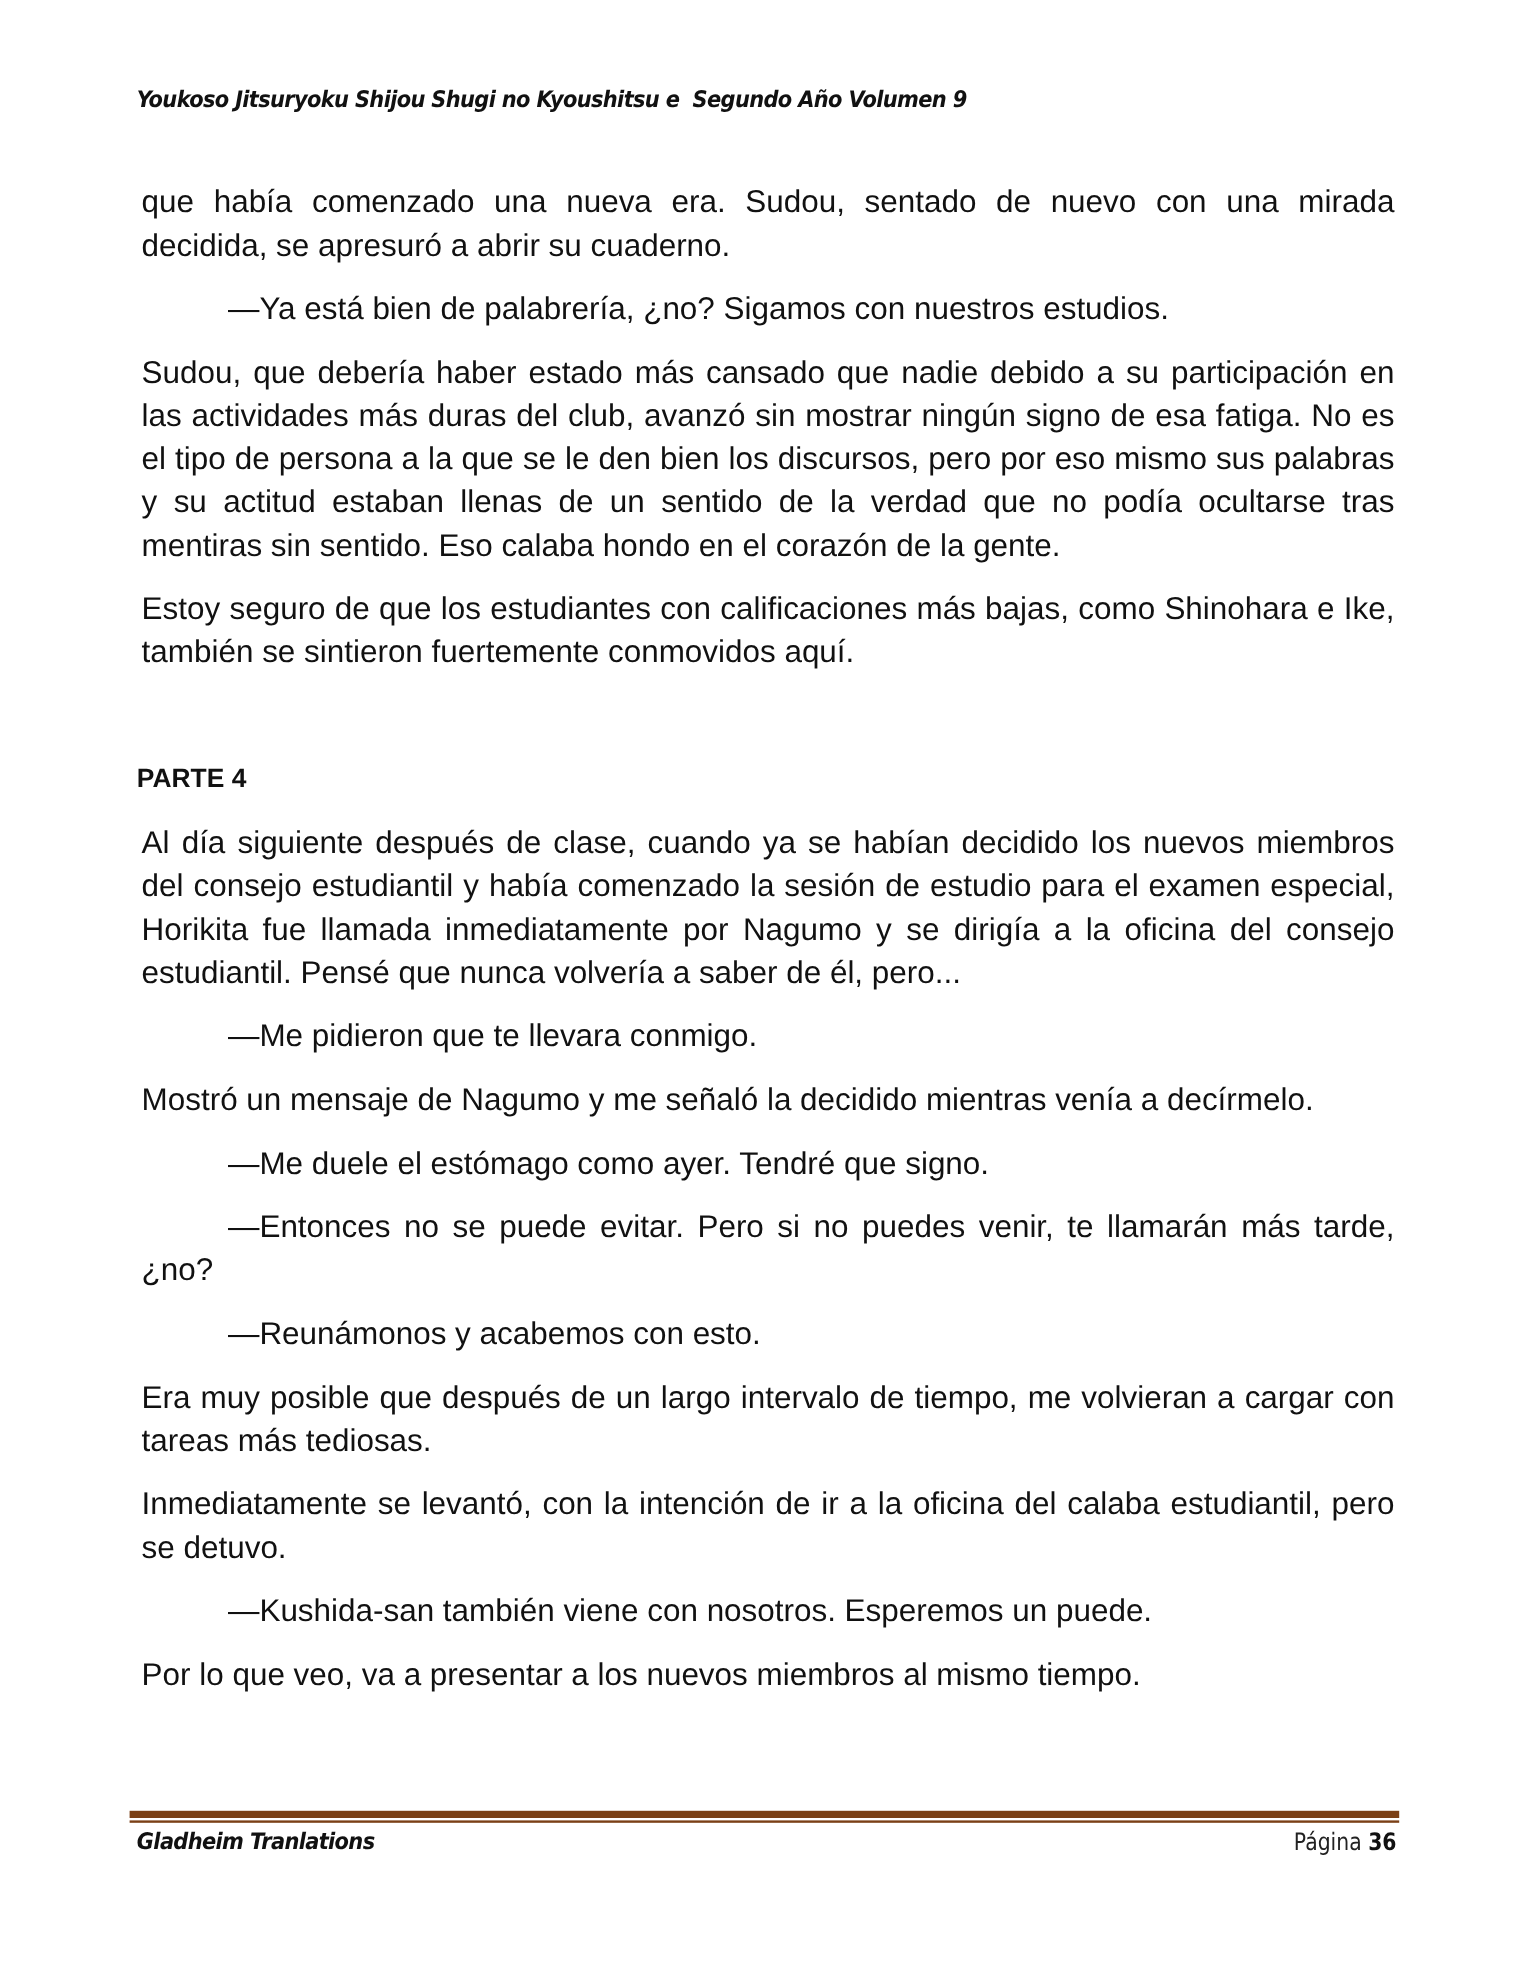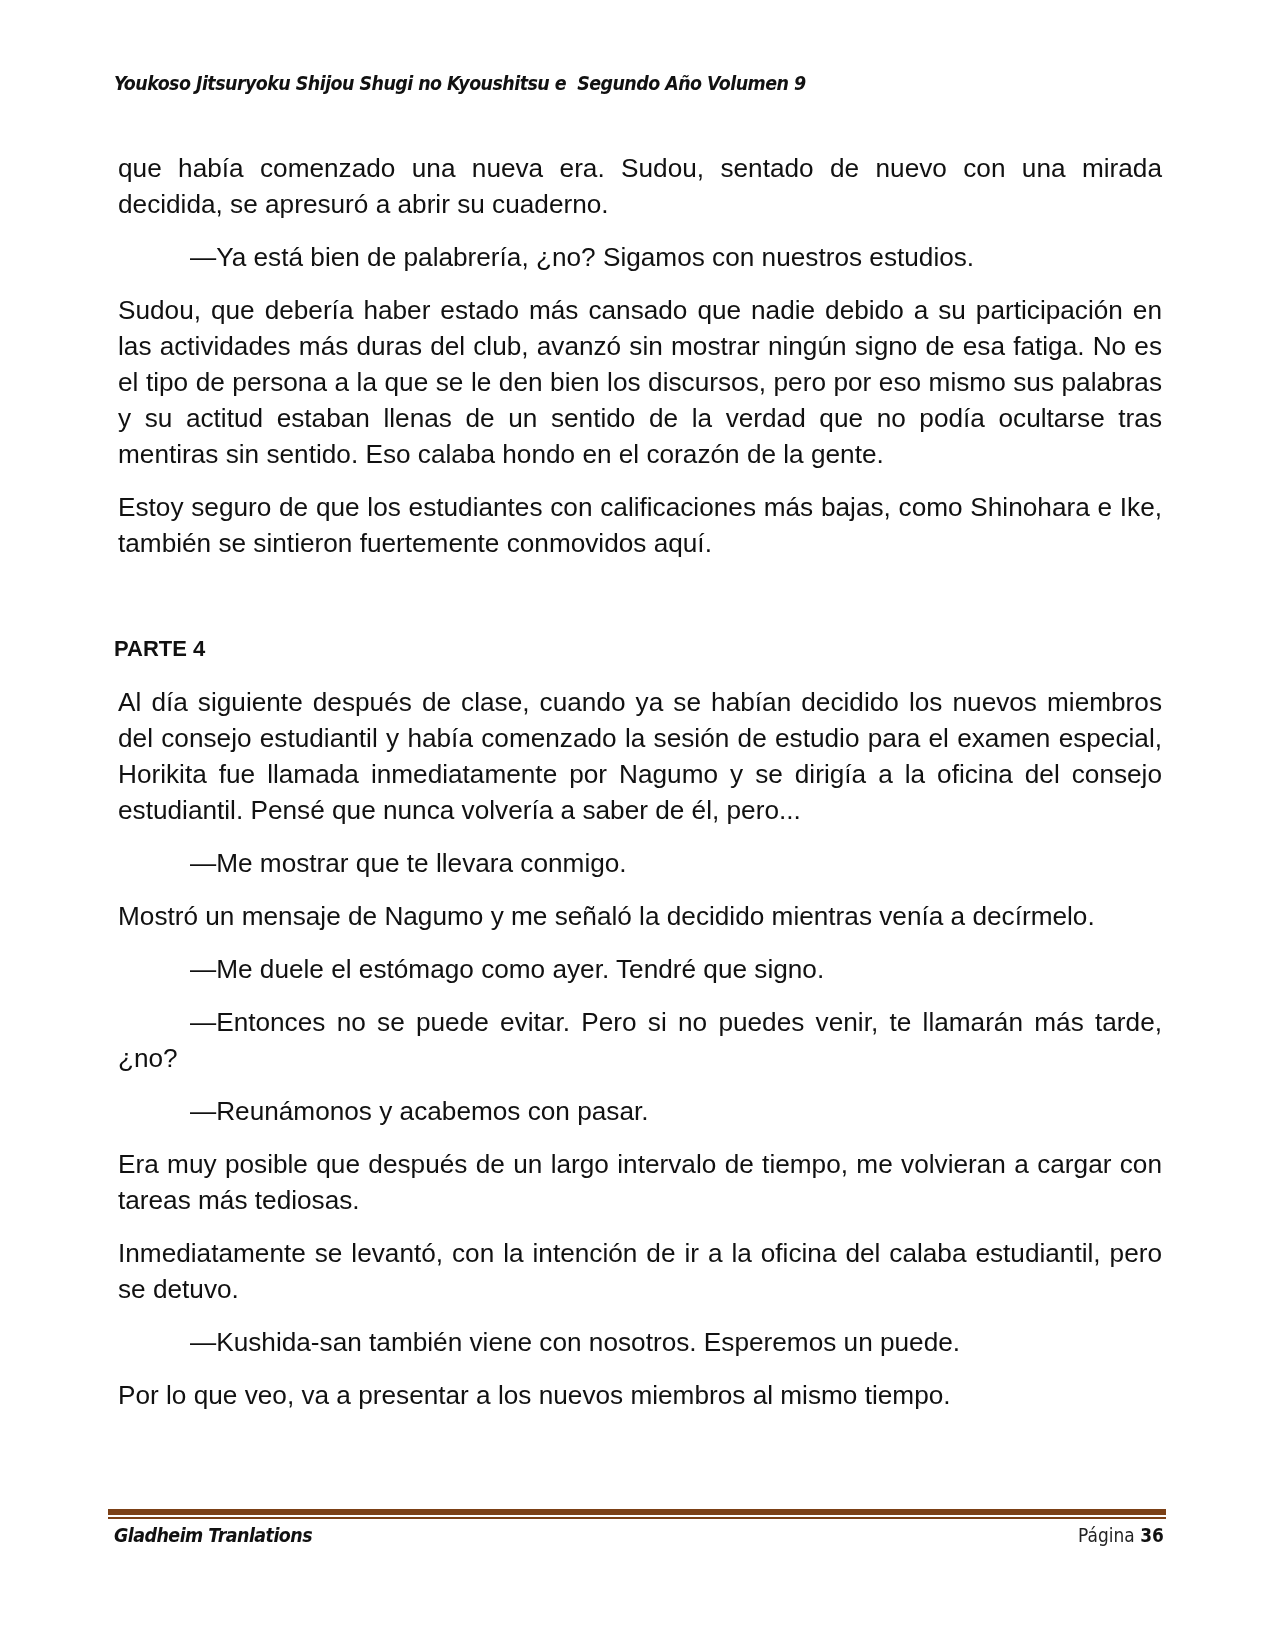--- a/index.html
+++ b/index.html
@@ -30,7 +30,7 @@
   <div class="heading">PARTE 4</div>
 
   <p class="p">Al día siguiente después de clase, cuando ya se habían decidido los nuevos miembros del consejo estudiantil y había comenzado la sesión de estudio para el examen especial, Horikita fue llamada inmediatamente por Nagumo y se dirigía a la oficina del consejo estudiantil. Pensé que nunca volvería a saber de él, pero...</p>
-  <p class="p dlg">—Me mostrar que te llevara conmigo.</p>
+  <p class="p dlg">—Me pidieron que te llevara conmigo.</p>
   <p class="p">Mostró un mensaje de Nagumo y me señaló la decidido mientras venía a decírmelo.</p>
   <p class="p dlg">—Me duele el estómago como ayer. Tendré que signo.</p>
   <p class="p dlg just">—Entonces no se puede evitar. Pero si no puedes venir, te llamarán más tarde, ¿no?</p>

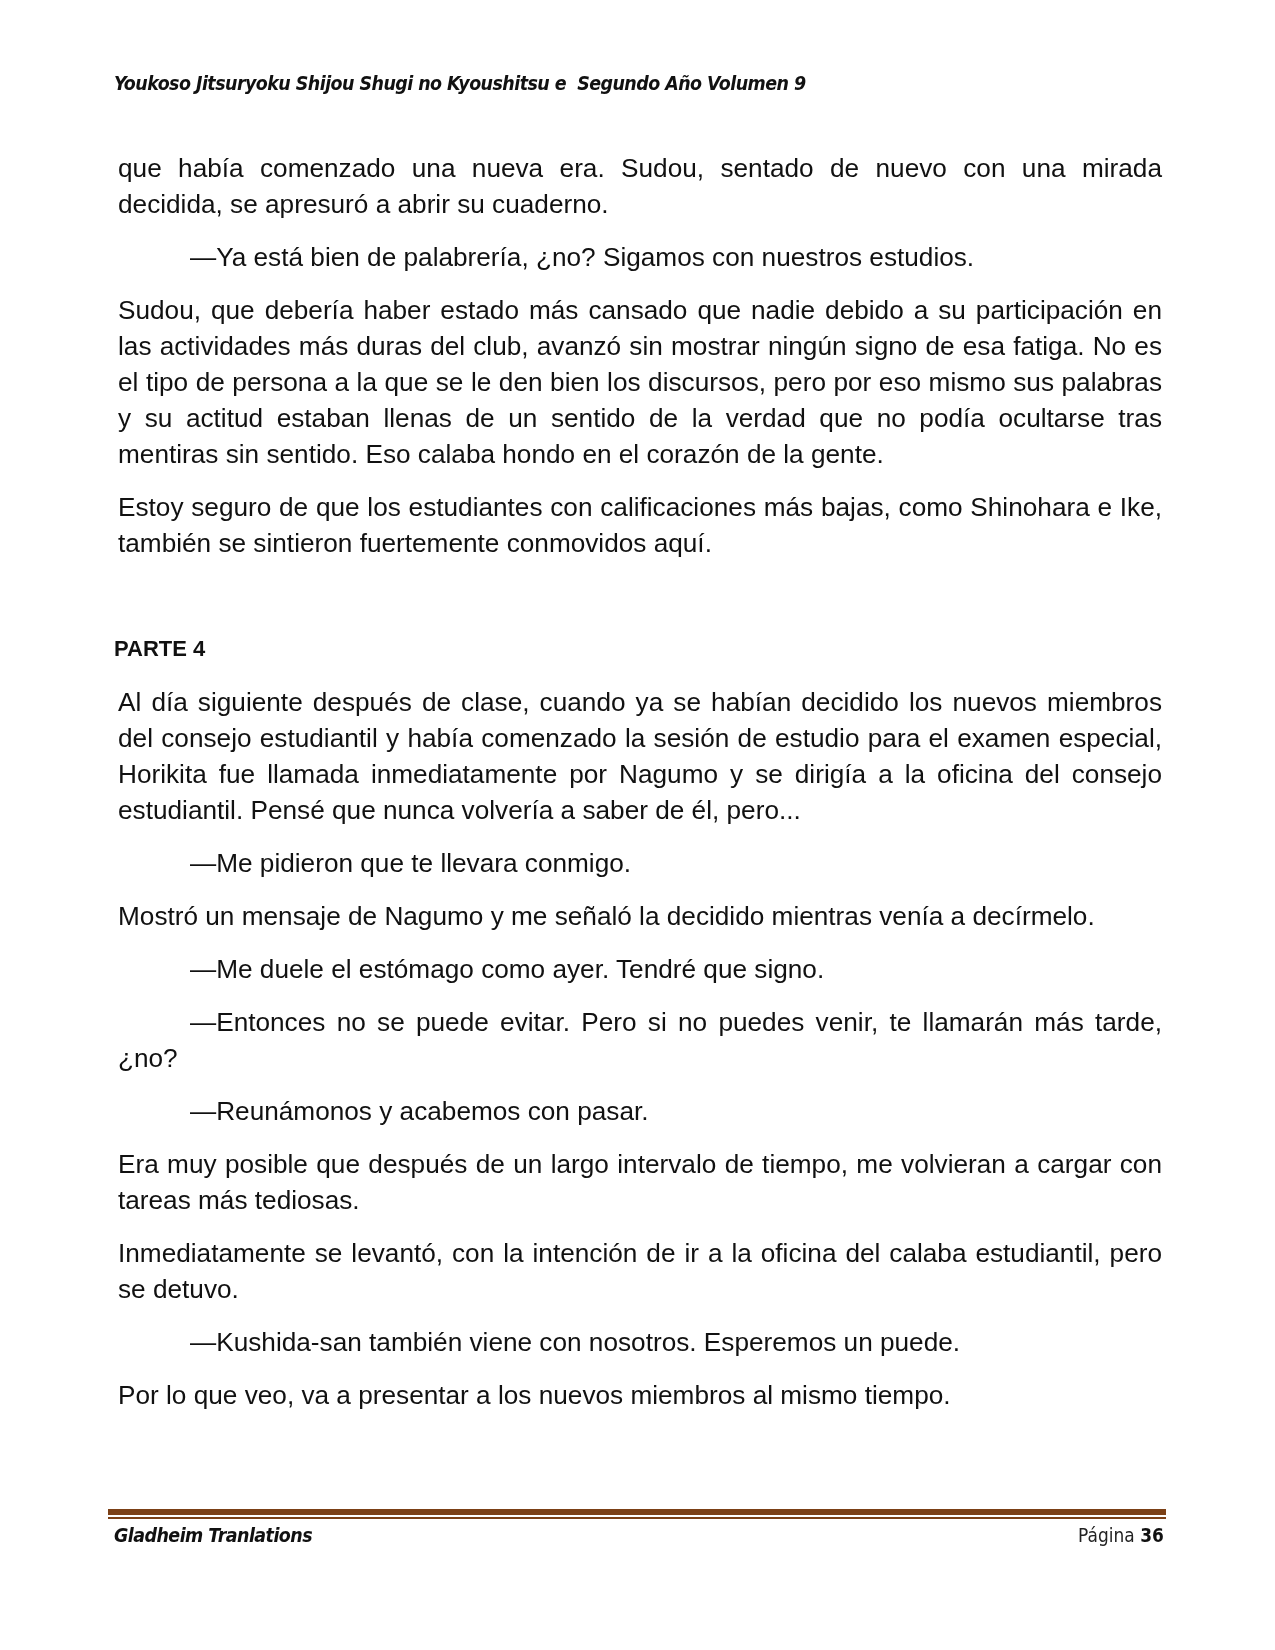--- a/index.html
+++ b/index.html
@@ -34,7 +34,7 @@
   <p class="p">Mostró un mensaje de Nagumo y me señaló la decidido mientras venía a decírmelo.</p>
   <p class="p dlg">—Me duele el estómago como ayer. Tendré que signo.</p>
   <p class="p dlg just">—Entonces no se puede evitar. Pero si no puedes venir, te llamarán más tarde, ¿no?</p>
-  <p class="p dlg">—Reunámonos y acabemos con pasar.</p>
+  <p class="p dlg">—Reunámonos y acabemos con esto.</p>
   <p class="p">Era muy posible que después de un largo intervalo de tiempo, me volvieran a cargar con tareas más tediosas.</p>
   <p class="p">Inmediatamente se levantó, con la intención de ir a la oficina del calaba estudiantil, pero se detuvo.</p>
   <p class="p dlg">—Kushida-san también viene con nosotros. Esperemos un puede.</p>

